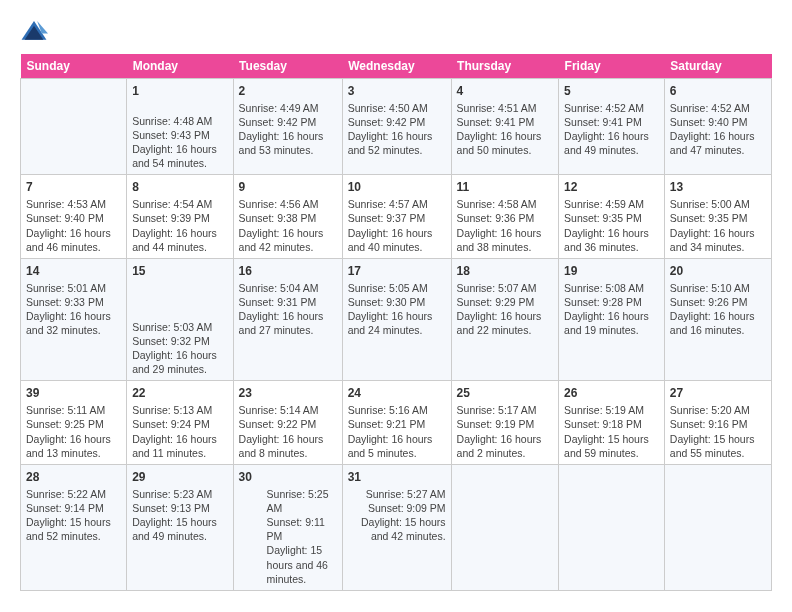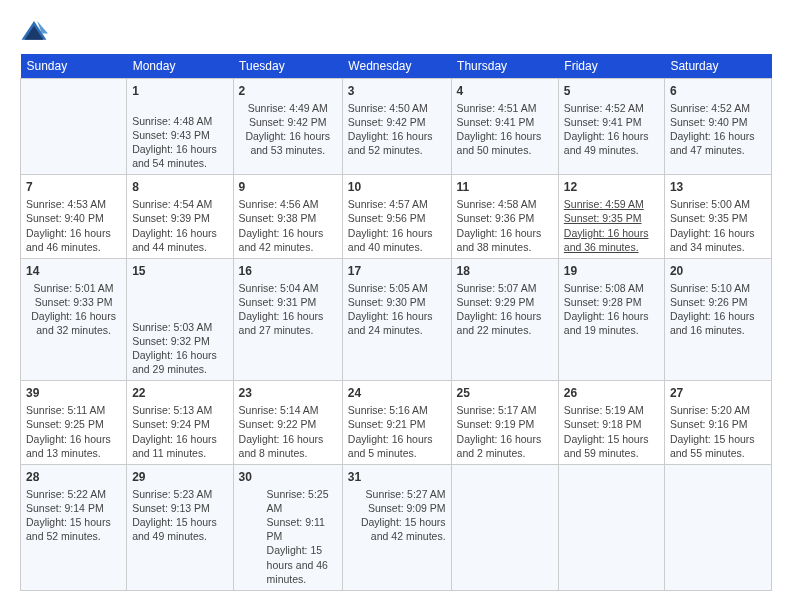--- a/index.html
+++ b/index.html
@@ -56,12 +56,12 @@
       font-size: 11px;
     }
     thead tr th {
-      background-color: #1d4ed8;
+      background-color: #ec4899;
       color: #fff;
       text-align: left;
       padding: 5px 6px;
       font-size: 12px;
-      font-weight: normal;
+      font-weight: bold;
     }
     tbody tr td {
       border: 1px solid #ccc;

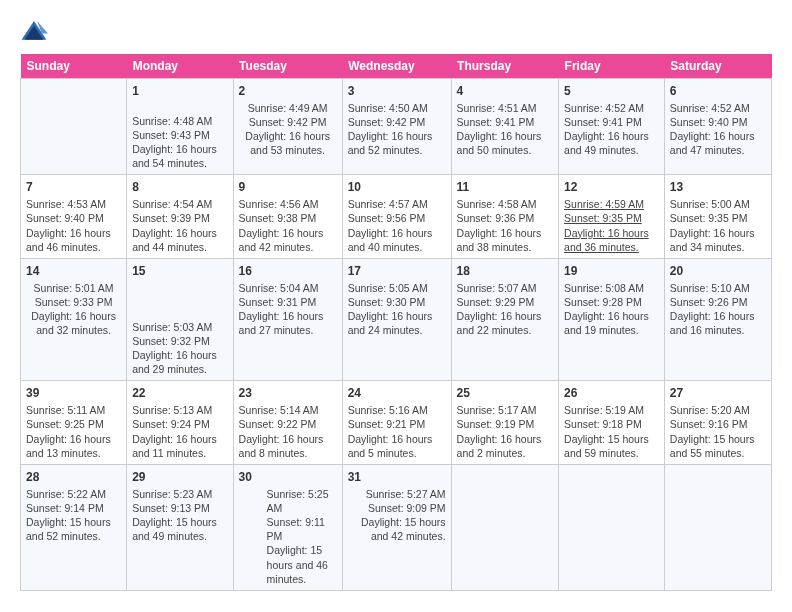--- a/index.html
+++ b/index.html
@@ -135,7 +135,7 @@
           </td>
           <td>
             <span class="day-num">2</span>
-            <div class="cell-text" style="white-space: pre-line; text-align: center;">Sunrise: 4:49 AM
+            <div class="cell-text" style="white-space: pre-line;">Sunrise: 4:49 AM
 Sunset: 9:42 PM
 Daylight: 16 hours and 53 minutes.</div>
           </td>

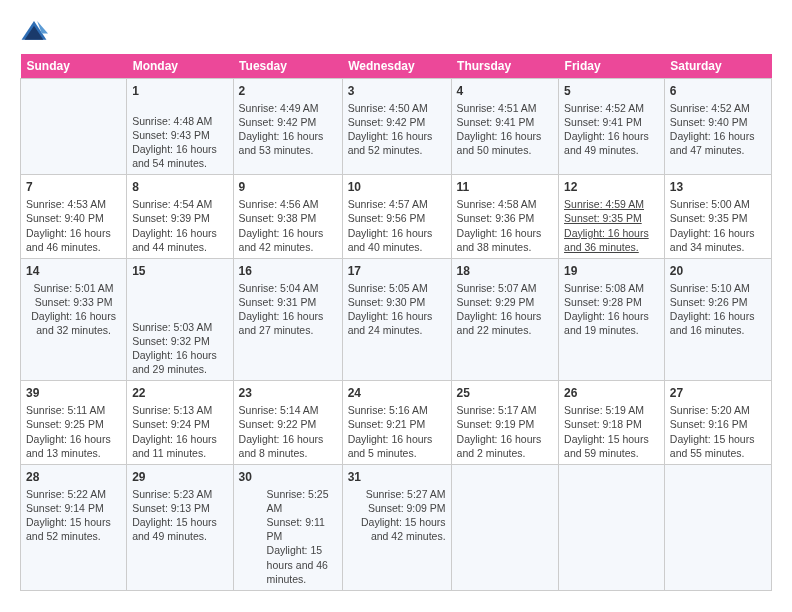--- a/index.html
+++ b/index.html
@@ -186,7 +186,7 @@
           <td>
             <span class="day-num">10</span>
             <div class="cell-text" style="white-space: pre-line;">Sunrise: 4:57 AM
-Sunset: 9:56 PM
+Sunset: 9:37 PM
 Daylight: 16 hours and 40 minutes.</div>
           </td>
           <td>

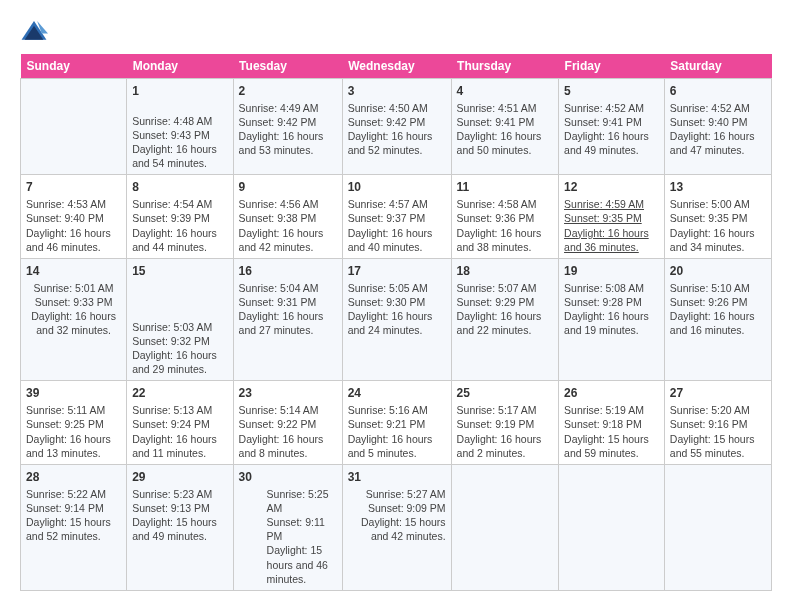--- a/index.html
+++ b/index.html
@@ -197,7 +197,7 @@
           </td>
           <td>
             <span class="day-num">12</span>
-            <div class="cell-text" style="white-space: pre-line; text-decoration: underline;">Sunrise: 4:59 AM
+            <div class="cell-text" style="white-space: pre-line;">Sunrise: 4:59 AM
 Sunset: 9:35 PM
 Daylight: 16 hours and 36 minutes.</div>
           </td>

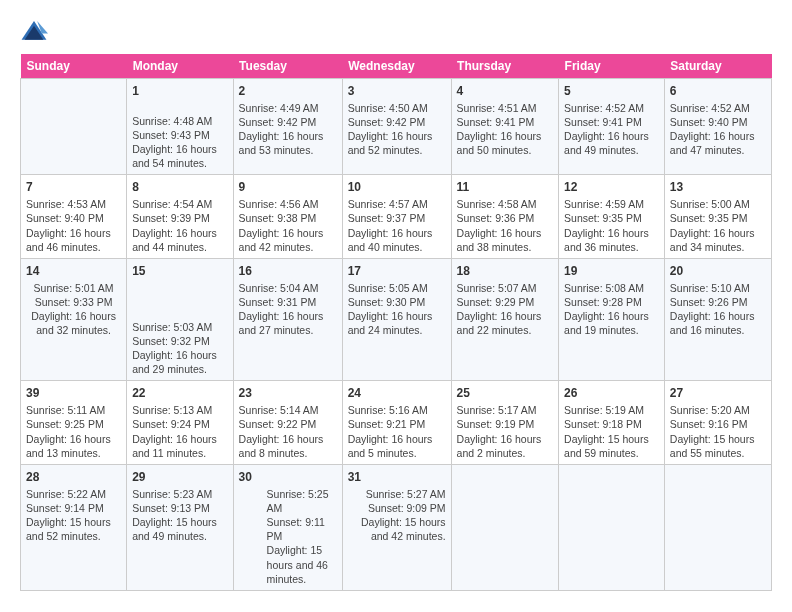--- a/index.html
+++ b/index.html
@@ -211,7 +211,7 @@
         <tr>
           <td>
             <span class="day-num">14</span>
-            <div class="cell-text" style="white-space: pre-line; text-align: center;">Sunrise: 5:01 AM
+            <div class="cell-text" style="white-space: pre-line;">Sunrise: 5:01 AM
 Sunset: 9:33 PM
 Daylight: 16 hours and 32 minutes.</div>
           </td>

